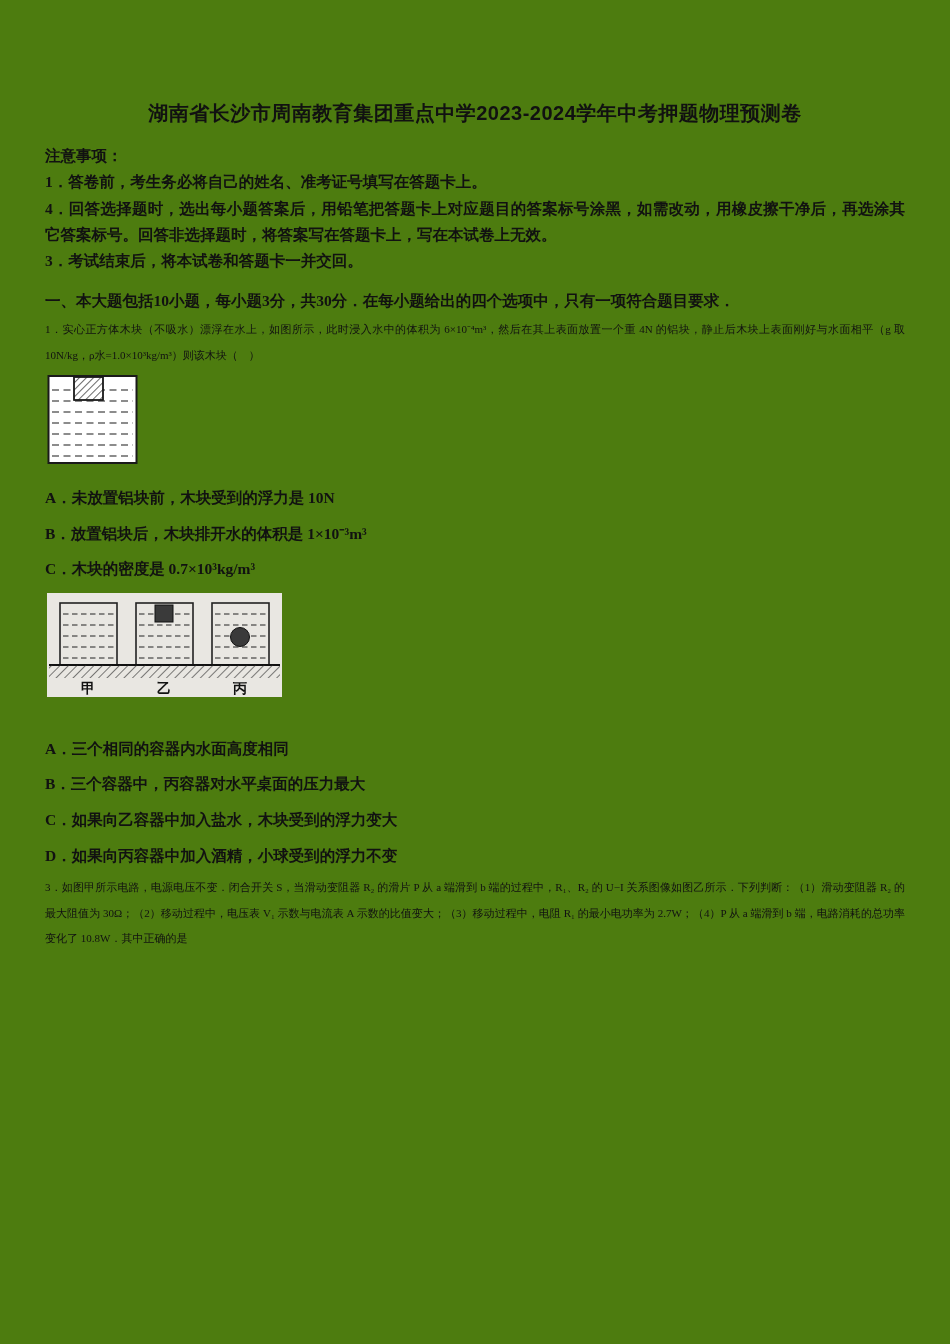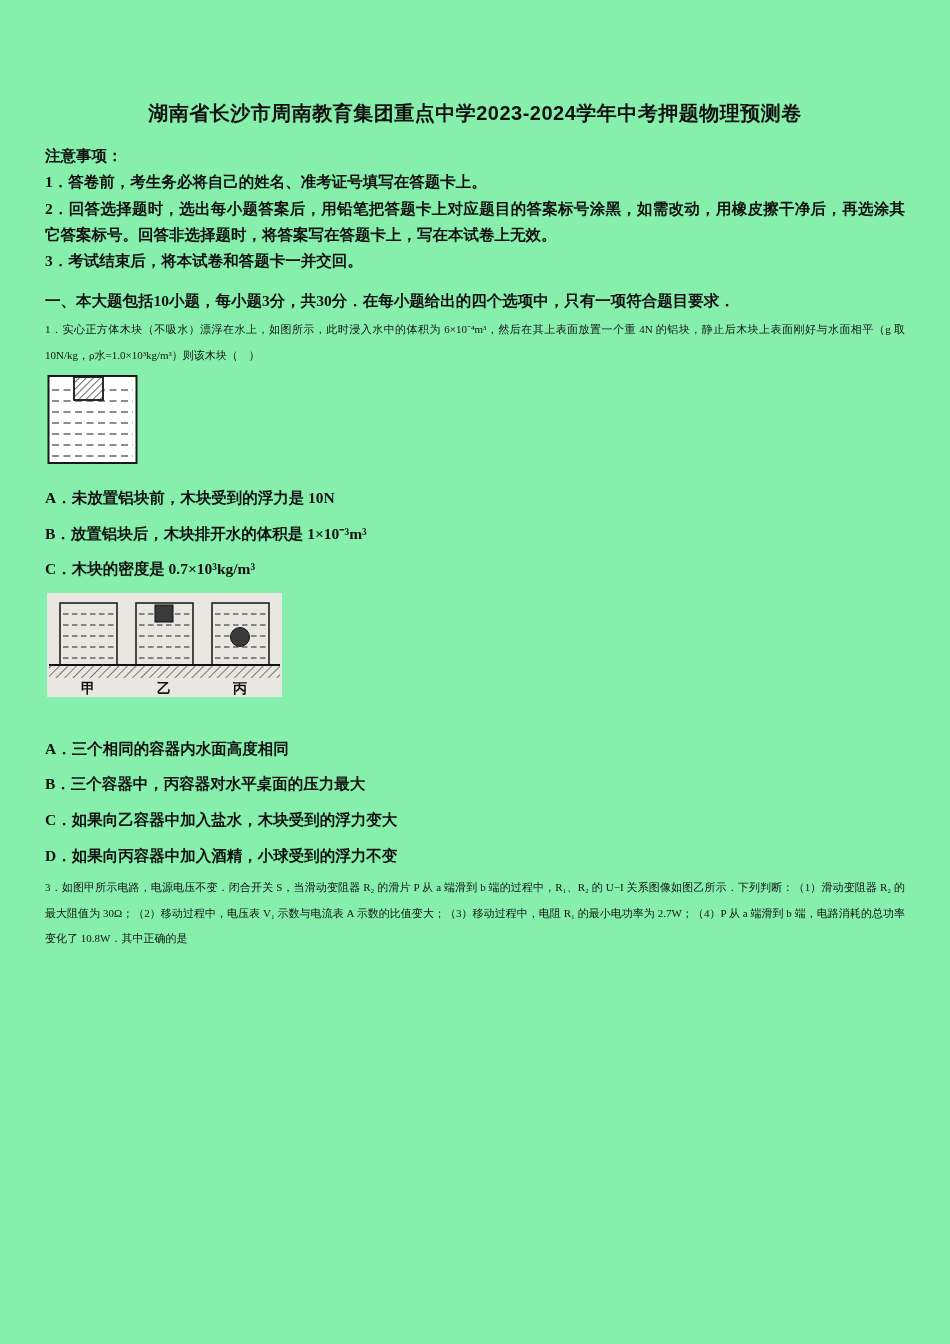--- a/index.html
+++ b/index.html
@@ -13,7 +13,7 @@
   .page {
     width: 950px;
     min-height: 1344px;
-    background: #86efac;
+    background: #4d7c0f;
     padding: 100px 45px 40px 45px;
   }
   .title {

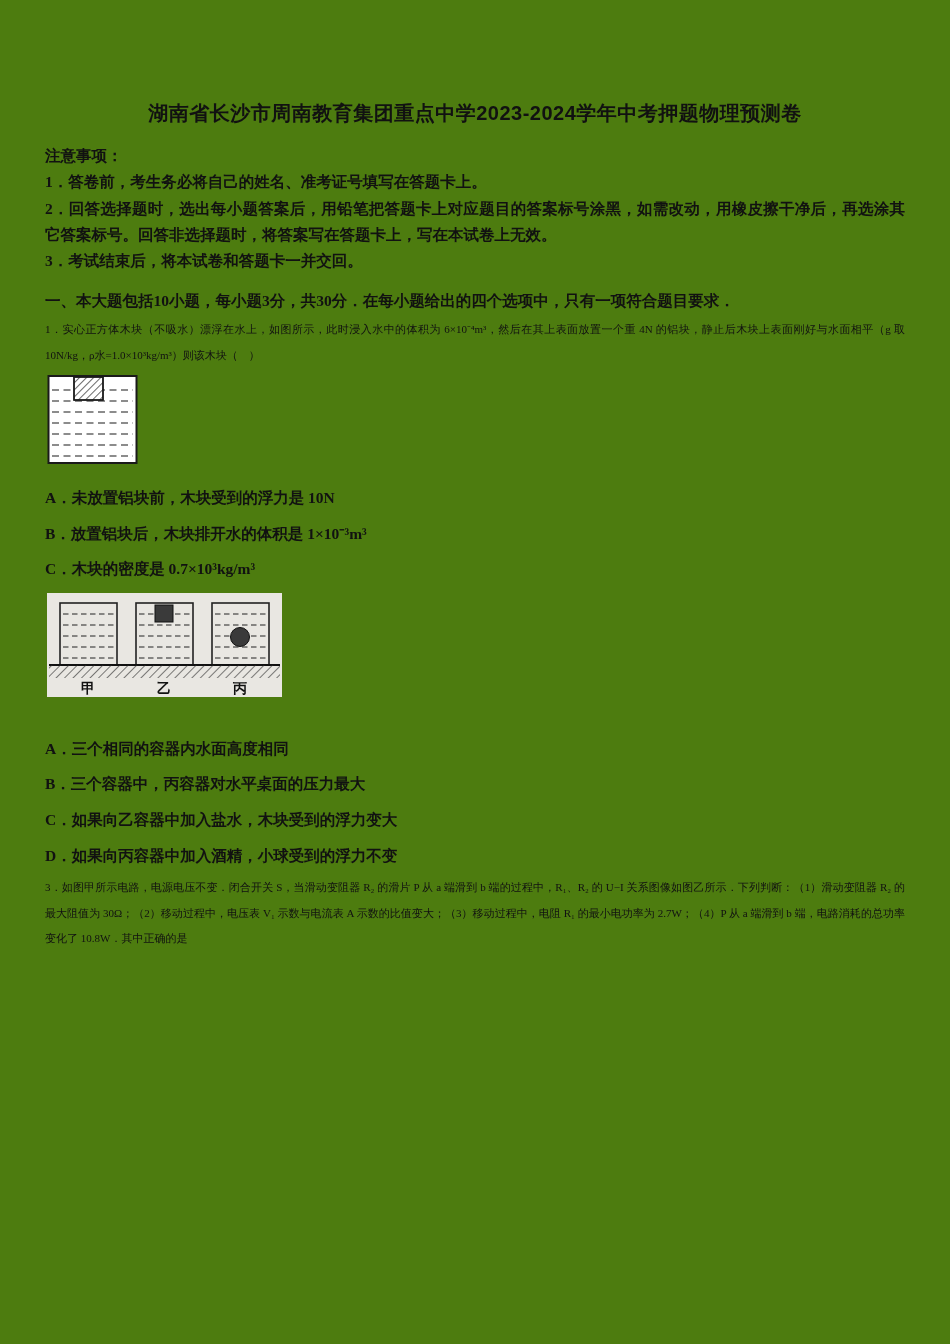--- a/index.html
+++ b/index.html
@@ -73,7 +73,7 @@
   <section class="notice">
     <p class="notice-heading">注意事项：</p>
     <p>1．答卷前，考生务必将自己的姓名、准考证号填写在答题卡上。</p>
-    <p>2．回答选择题时，选出每小题答案后，用铅笔把答题卡上对应题目的答案标号涂黑，如需改动，用橡皮擦干净后，再选涂其它答案标号。回答非选择题时，将答案写在答题卡上，写在本试卷上无效。</p>
+    <p>4．回答选择题时，选出每小题答案后，用铅笔把答题卡上对应题目的答案标号涂黑，如需改动，用橡皮擦干净后，再选涂其它答案标号。回答非选择题时，将答案写在答题卡上，写在本试卷上无效。</p>
     <p>3．考试结束后，将本试卷和答题卡一并交回。</p>
   </section>
 

